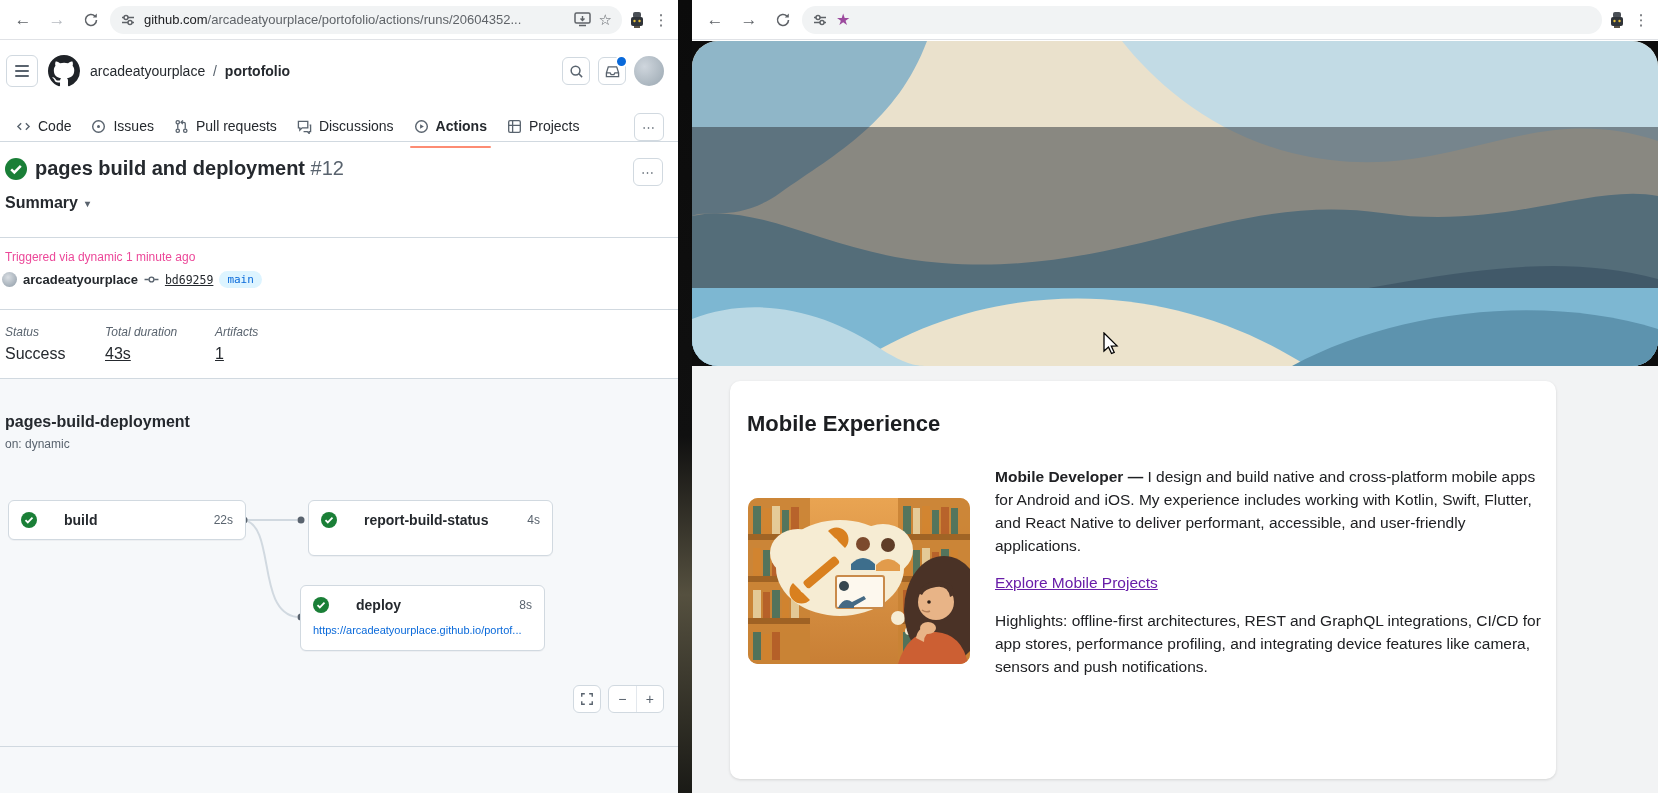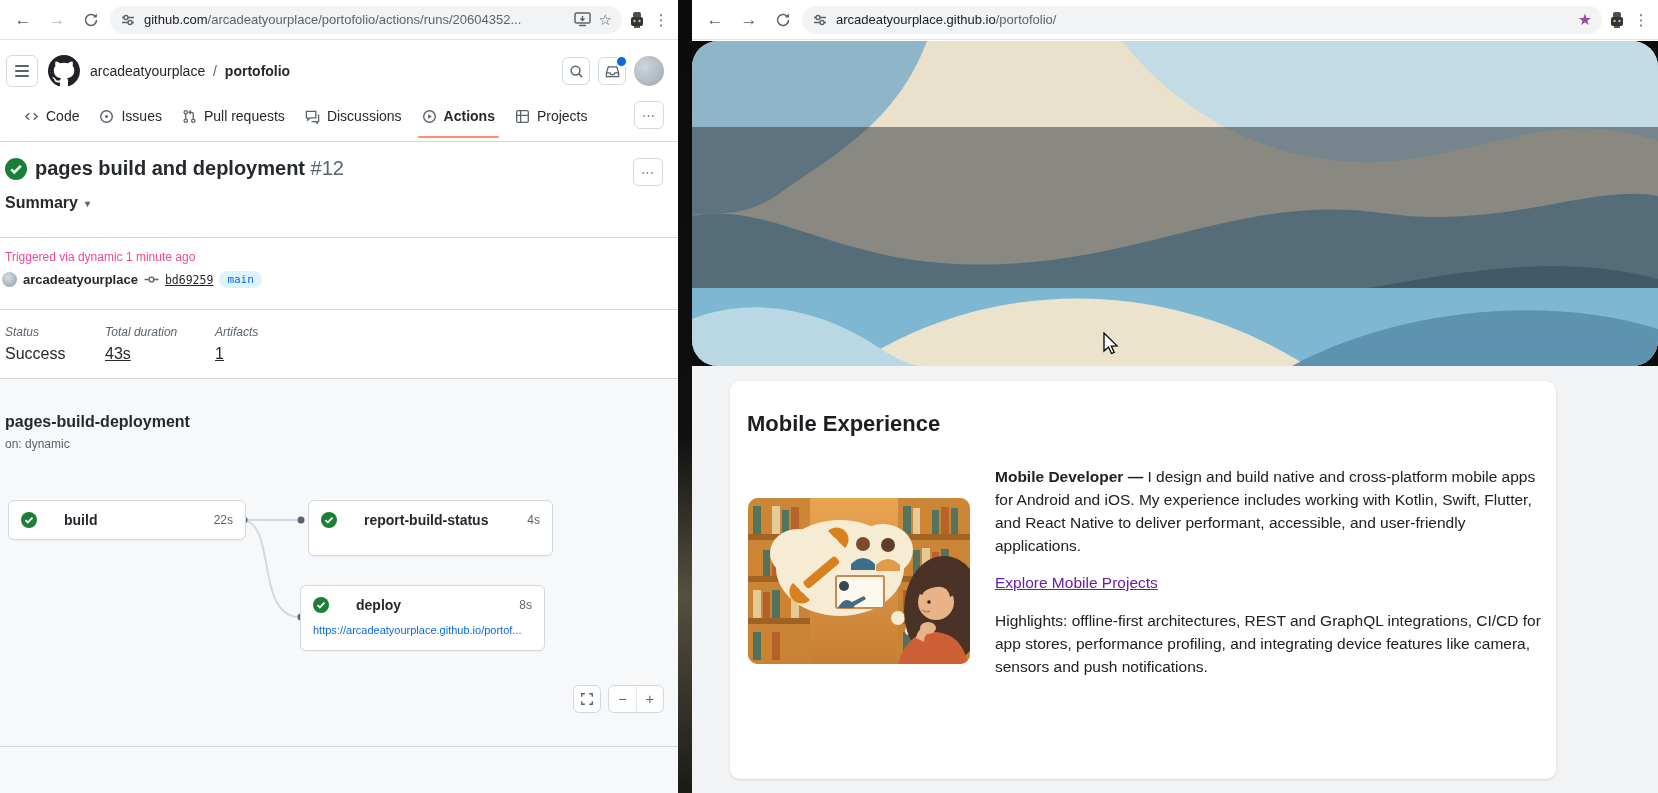--- a/index.html
+++ b/index.html
@@ -353,7 +353,6 @@
             <circle cx="10" cy="10.5" r="2" fill="#fff" stroke="#5f6368" stroke-width="1.5"></circle>
           </svg>
       </span>
-      <span class="omni-url"><span>arcadeatyourplace.github.io</span><span class="url-path">/portofolio/</span></span>
       <span class="omni-ic star-filled">★</span>
     </div>
     <div class="ext-ic">

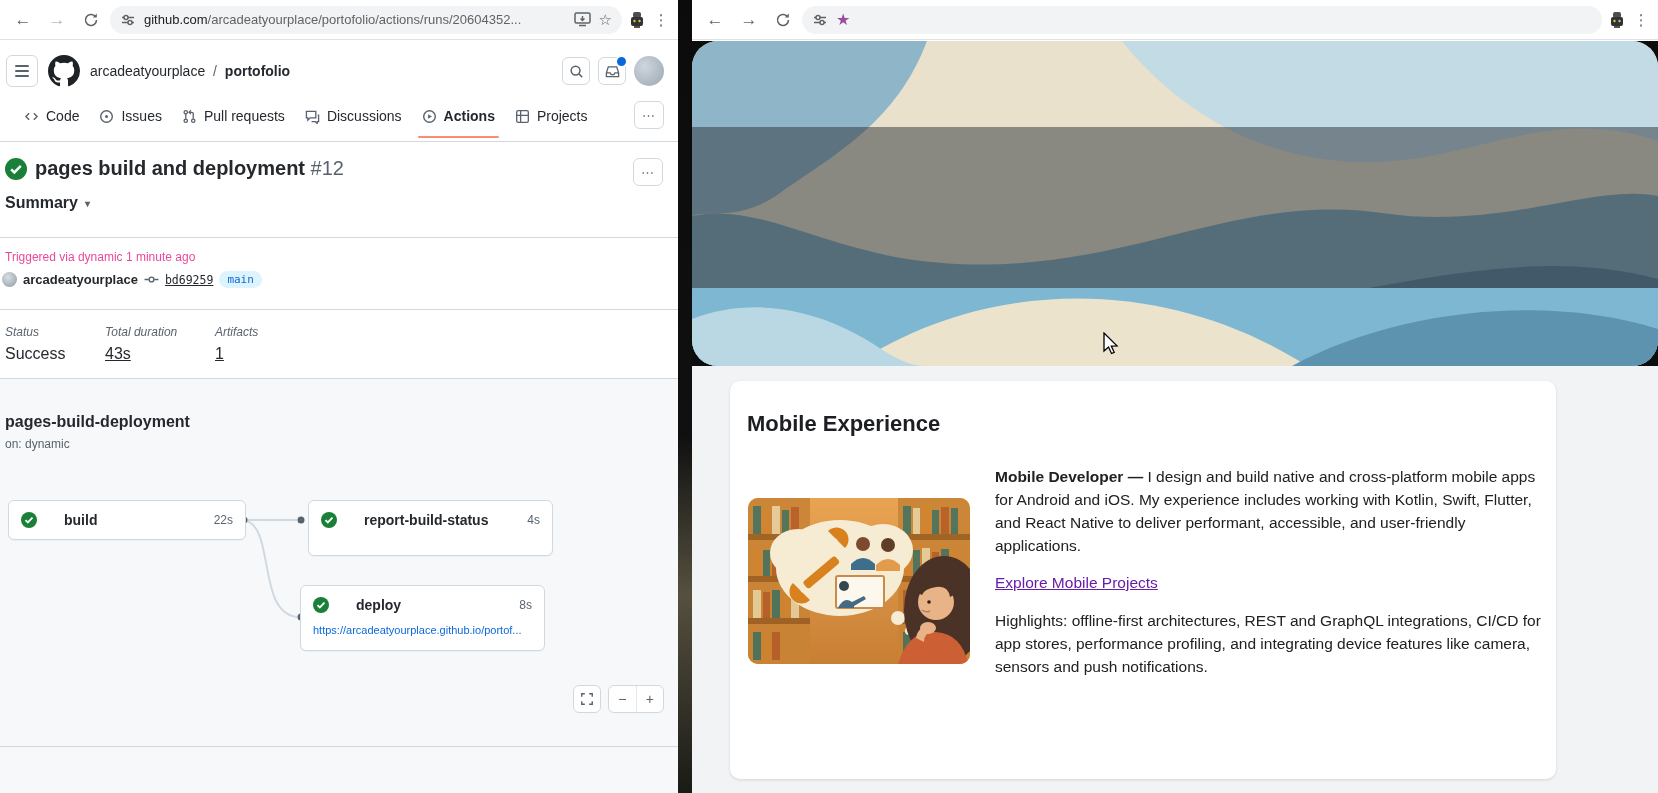--- a/index.html
+++ b/index.html
@@ -38,7 +38,7 @@
   .notif-dot{position:absolute;top:-3px;right:-3px;width:9px;height:9px;border-radius:50%;background:#0969da;border:2px solid #fff;}
   .avatar-top{width:30px;height:30px;border-radius:50%;background:radial-gradient(circle at 35% 35%,#cfd6dd,#9aa7b1);flex:none;}
 
-  .gh-nav{position:absolute;top:101px;left:0;right:0;height:41px;display:flex;align-items:flex-start;gap:4px;padding-left:16px;border-bottom:1px solid #d1d9e0;box-sizing:border-box;background:#fff;}
+  .gh-nav{position:absolute;top:101px;left:0;right:0;height:41px;display:flex;align-items:flex-end;gap:4px;padding-left:8px;border-bottom:1px solid #d1d9e0;box-sizing:border-box;background:#fff;}
   .tab{display:flex;align-items:center;gap:7px;padding:0 8px;height:30px;font-size:14px;color:#25292e;position:relative;border-radius:6px;}
   .tab .t-ic{color:#59636e;display:flex;align-items:center;}
   .tab.active{font-weight:700;}

